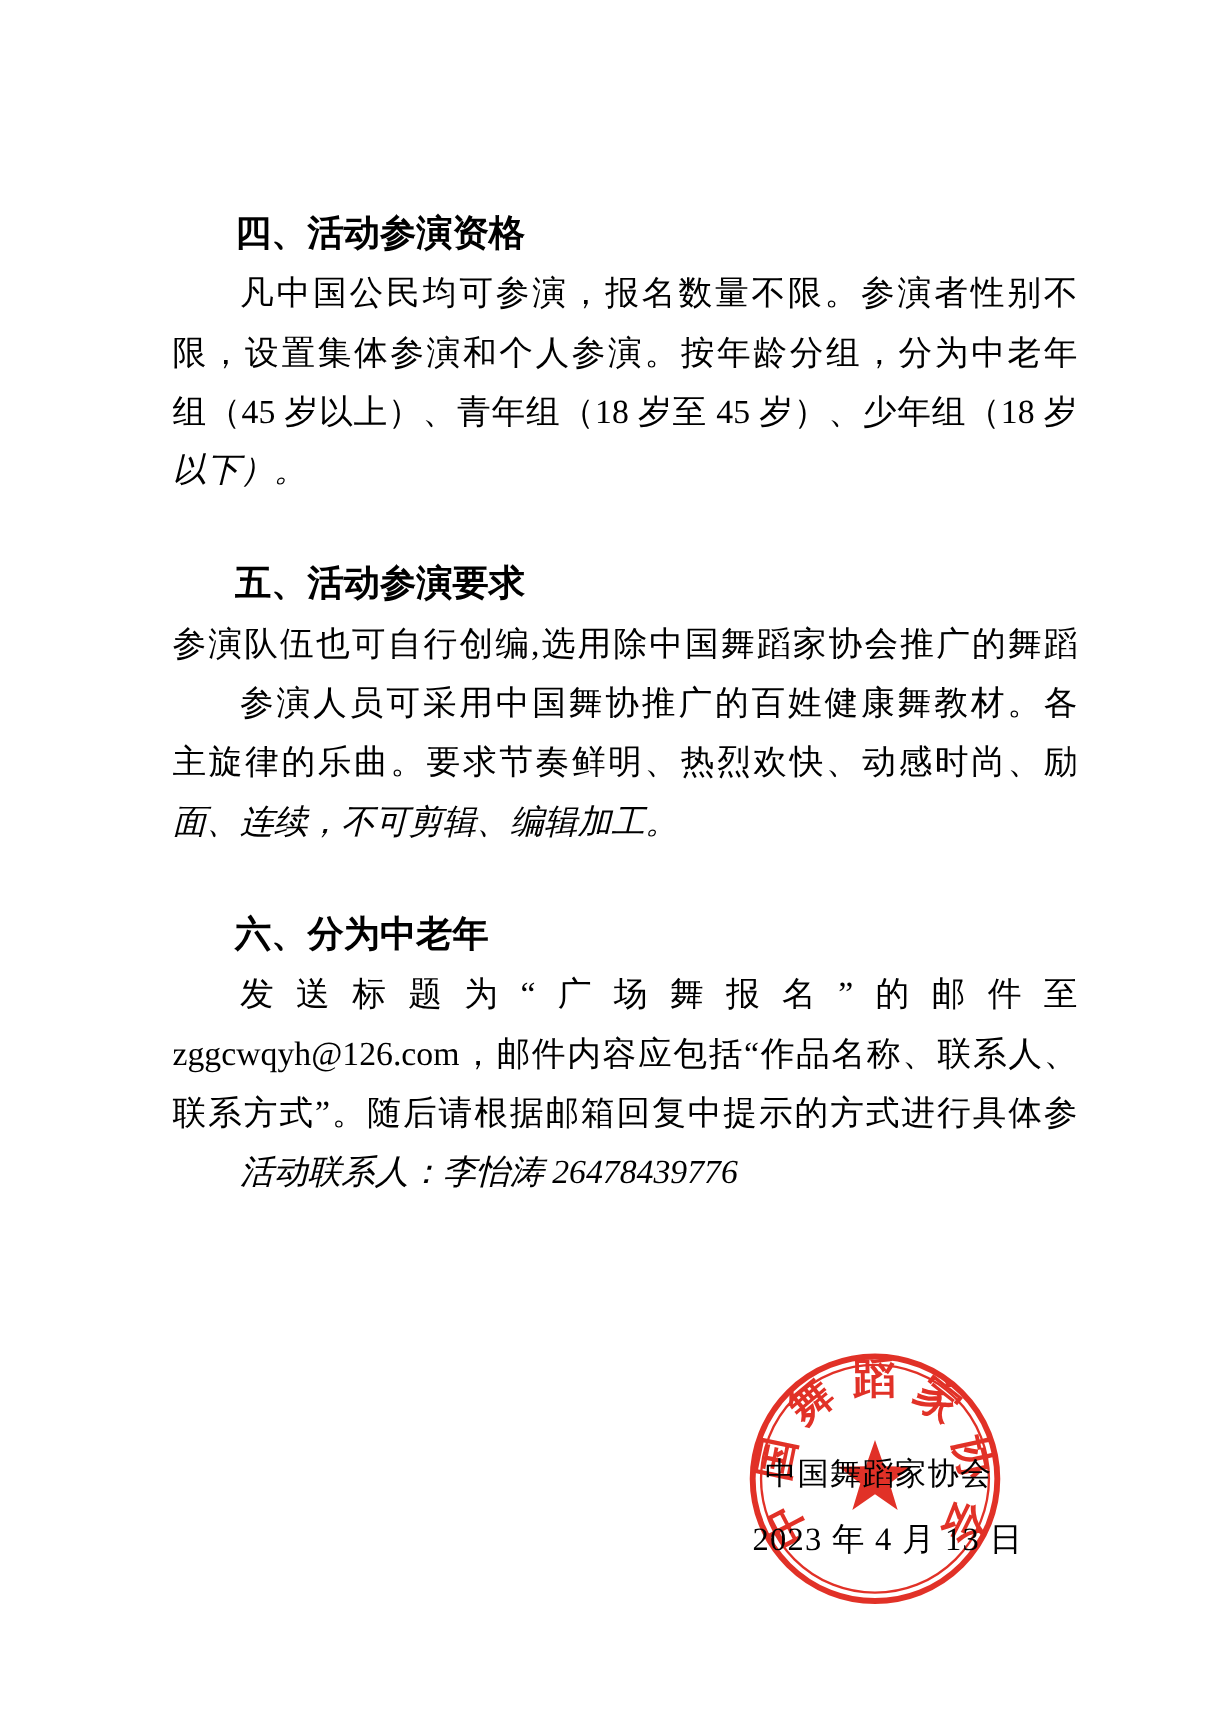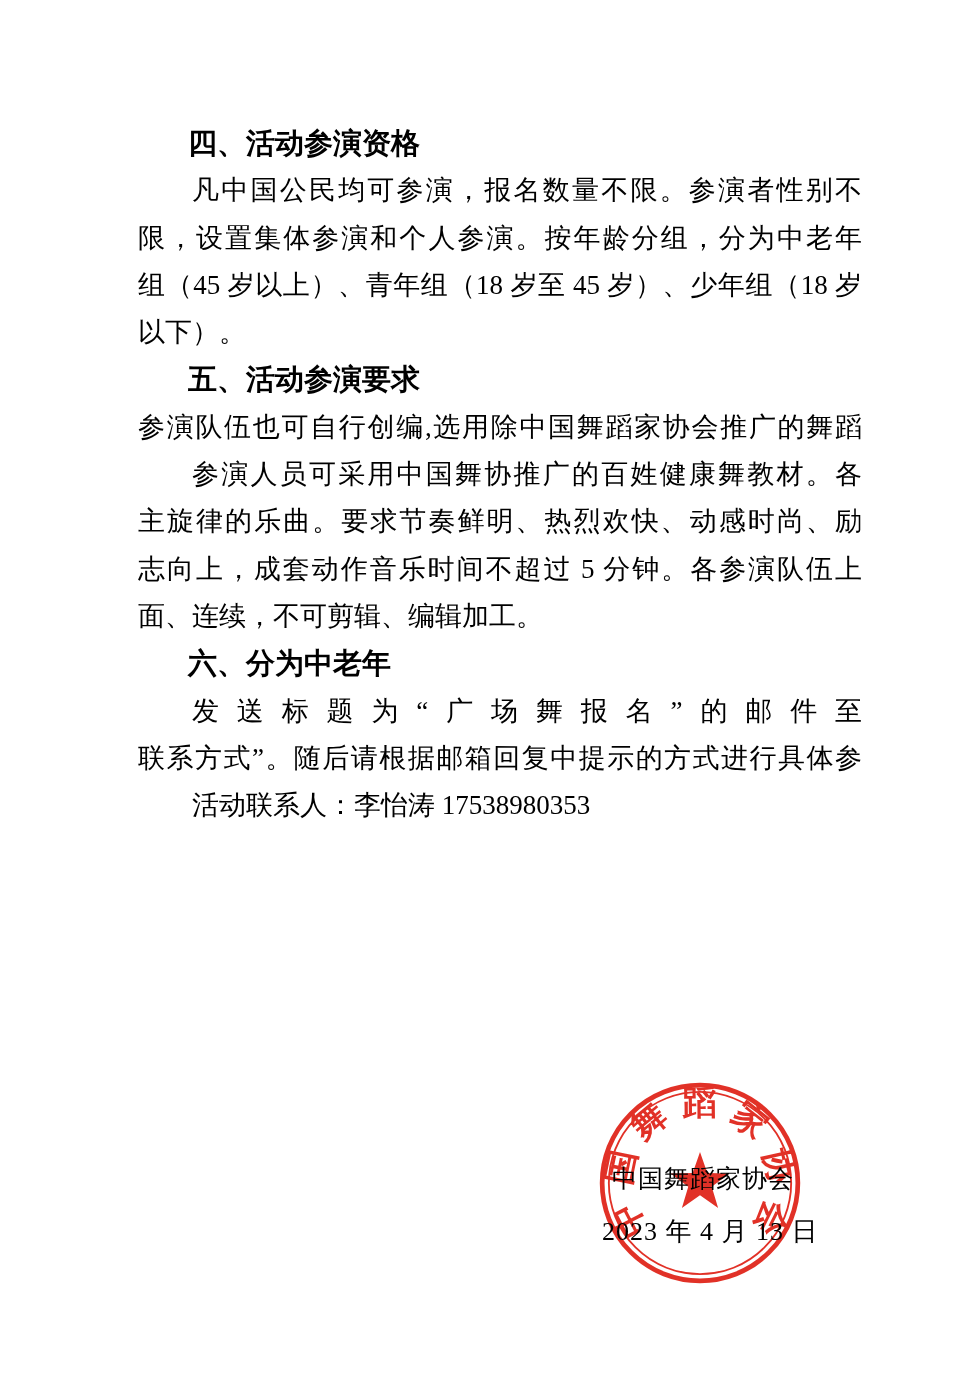--- a/index.html
+++ b/index.html
@@ -25,7 +25,7 @@
     height:47.3px; line-height:47.3px; padding-left:50px;
     font-family:"Liberation Sans","DejaVu Sans",sans-serif;
     font-weight:bold; font-size:29px;
-    text-align:left; text-align-last:left;
+    text-align:left; text-align-last:left;margin-top:44px;
   }
   .sig-org {
     position:absolute; left:612px; top:1162px;

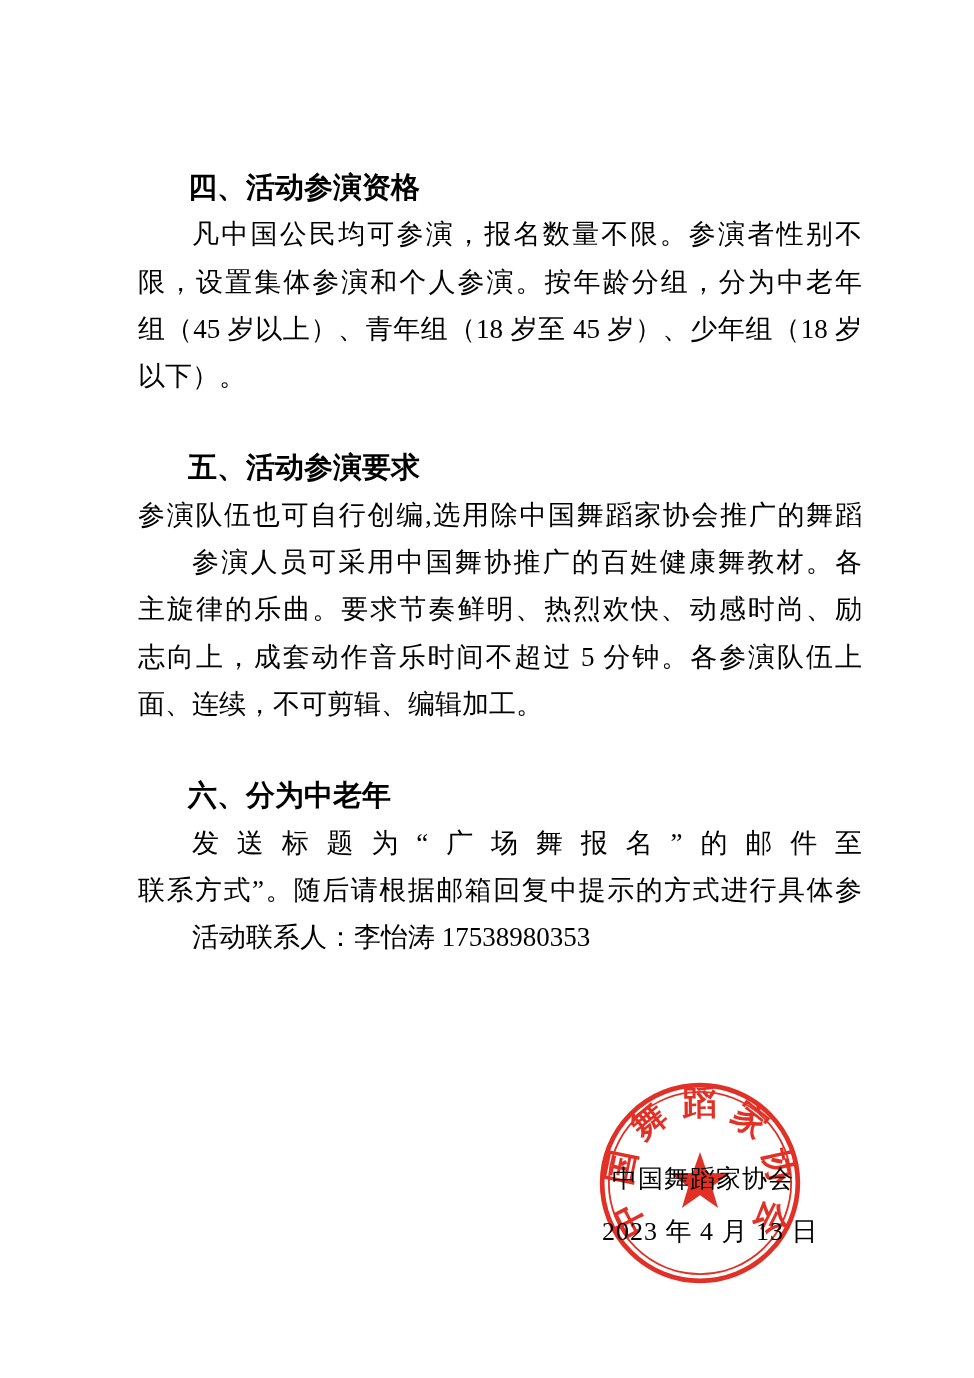--- a/index.html
+++ b/index.html
@@ -19,7 +19,7 @@
     height:47.3px; line-height:47.3px; overflow:hidden;
     text-align:justify; text-align-last:justify;
   }
-  .line.left { text-align:left; text-align-last:left; }
+  .line.left { text-align:left; text-align-last:left;font-style:italic; }
   .line.ind  { padding-left:54px; }
   .heading {
     height:47.3px; line-height:47.3px; padding-left:50px;

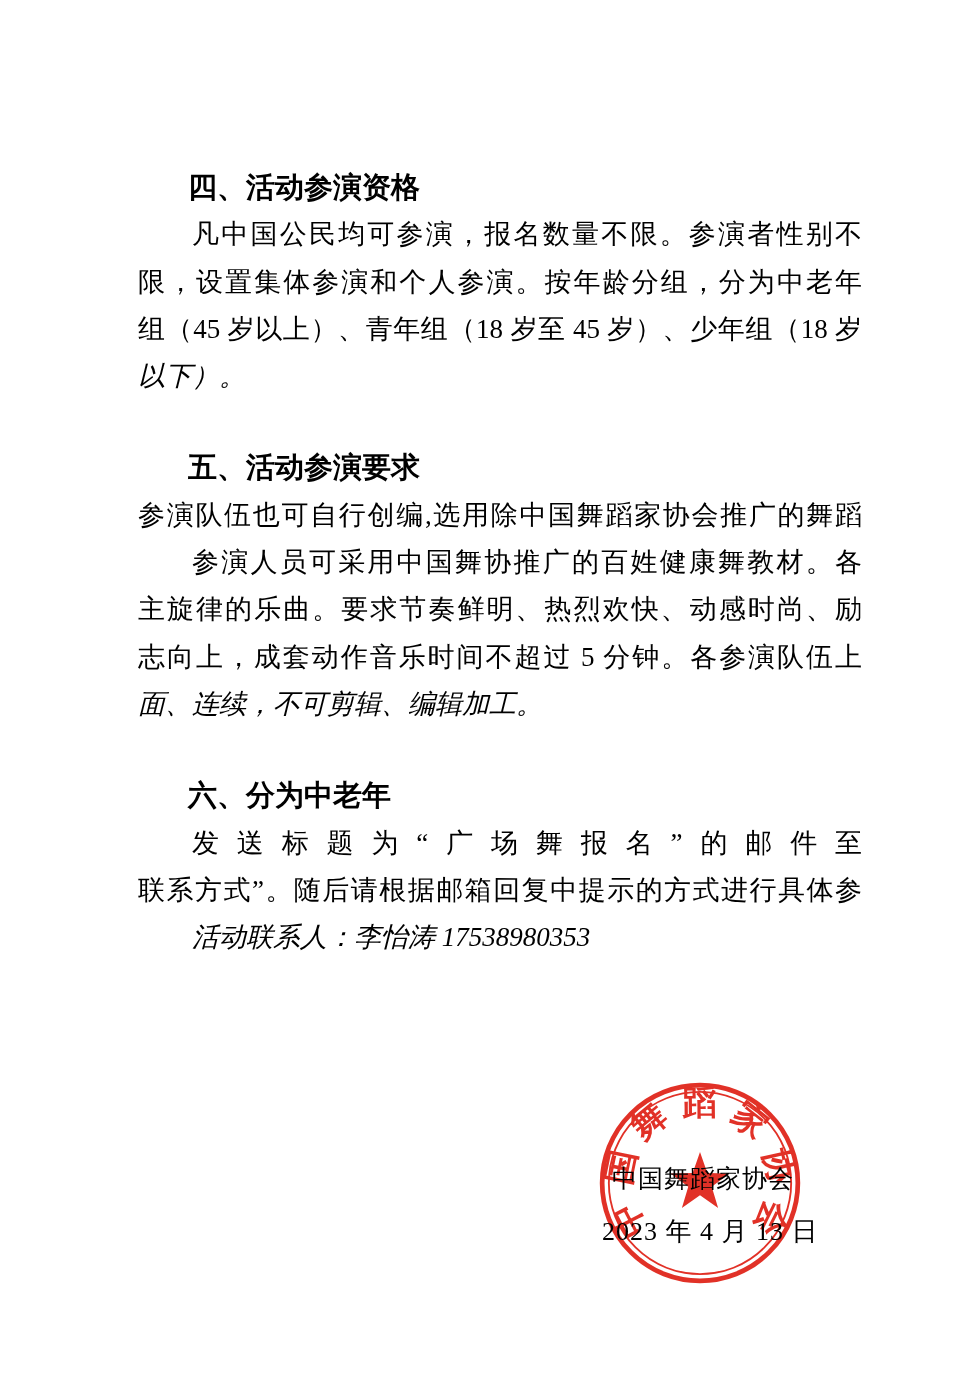--- a/index.html
+++ b/index.html
@@ -57,7 +57,6 @@
   <div class="line">参演队伍也可自行创编,选用除中国舞蹈家协会推广的舞蹈</div>
   <div class="line ind">参演人员可采用中国舞协推广的百姓健康舞教材。各</div>
   <div class="line">主旋律的乐曲。要求节奏鲜明、热烈欢快、动感时尚、励</div>
-  <div class="line">志向上，成套动作音乐时间不超过 5 分钟。各参演队伍上</div>
   <div class="line left">面、连续，不可剪辑、编辑加工。</div>
 
   <div class="heading">六、分为中老年</div>

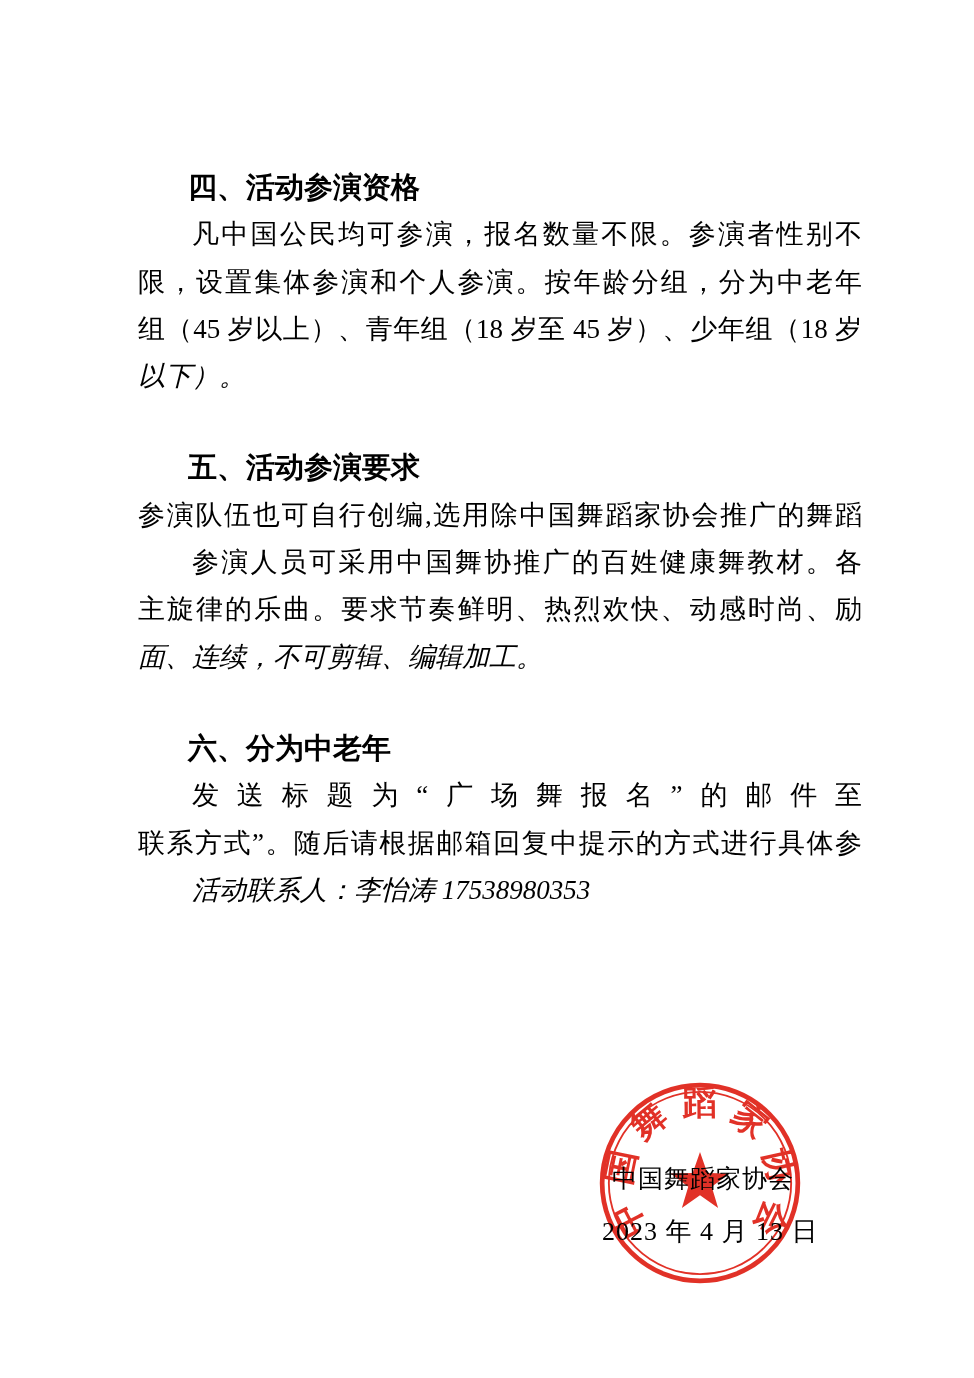--- a/index.html
+++ b/index.html
@@ -61,6 +61,7 @@
 
   <div class="heading">六、分为中老年</div>
   <div class="line ind">发送标题为“广场舞报名”的邮件至</div>
+  <div class="line">zggcwqyh@126.com，邮件内容应包括“作品名称、联系人、</div>
   <div class="line">联系方式”。随后请根据邮箱回复中提示的方式进行具体参</div>
 
   <div class="line left ind">活动联系人：李怡涛 17538980353</div>

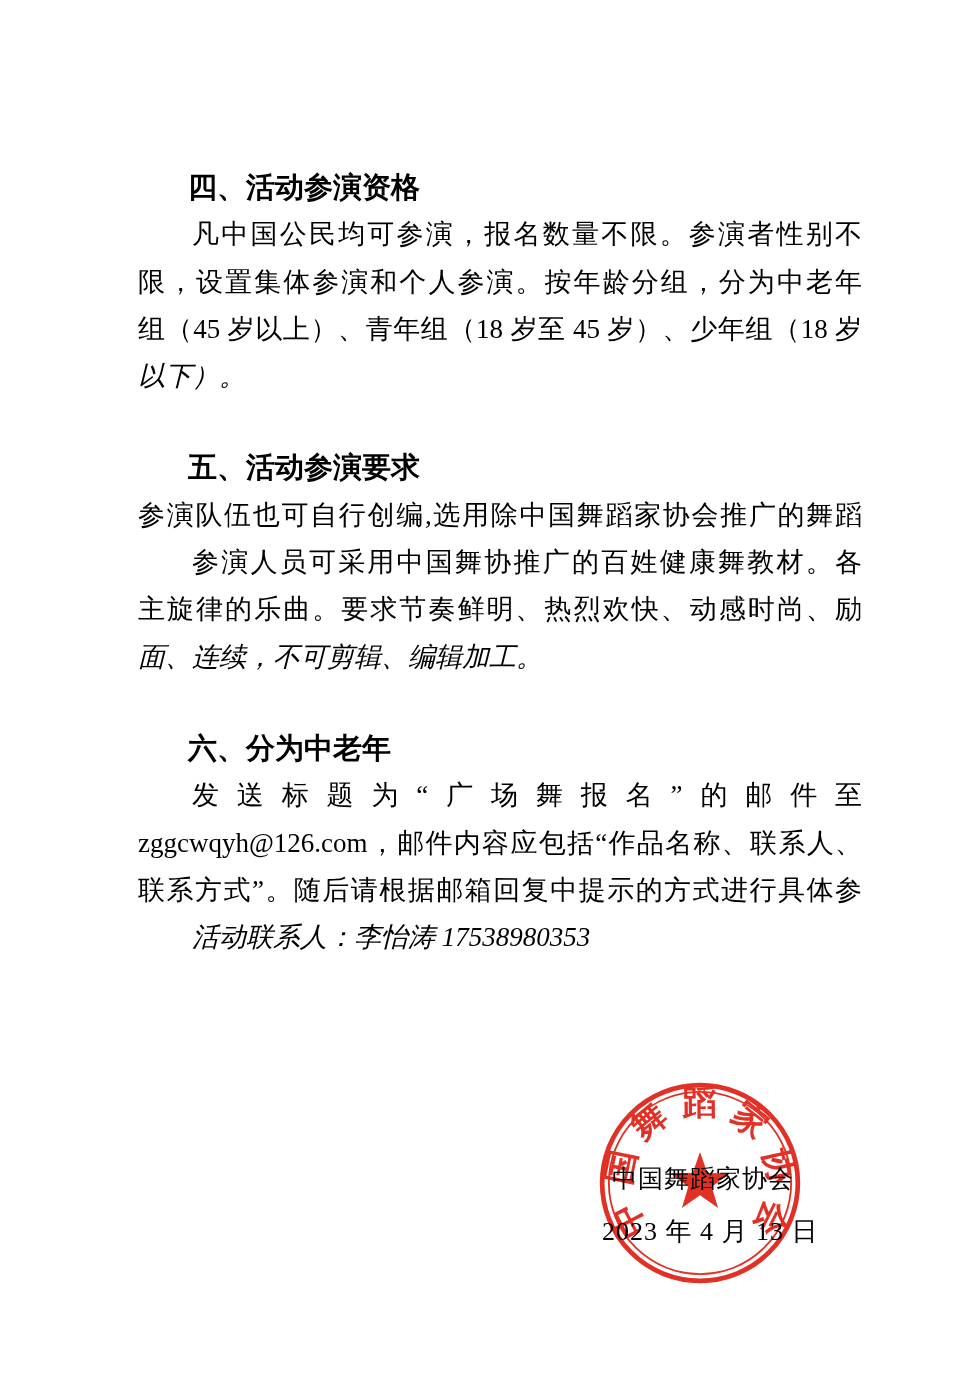--- a/index.html
+++ b/index.html
@@ -64,7 +64,7 @@
   <div class="line">zggcwqyh@126.com，邮件内容应包括“作品名称、联系人、</div>
   <div class="line">联系方式”。随后请根据邮箱回复中提示的方式进行具体参</div>
 
-  <div class="line left ind">活动联系人：李怡涛 17538980353</div>
+  <div class="line left ind">活动联系人：李怡涛 26478439776</div>
 </div>
 
 <div class="sig-org">中国舞蹈家协会</div>

